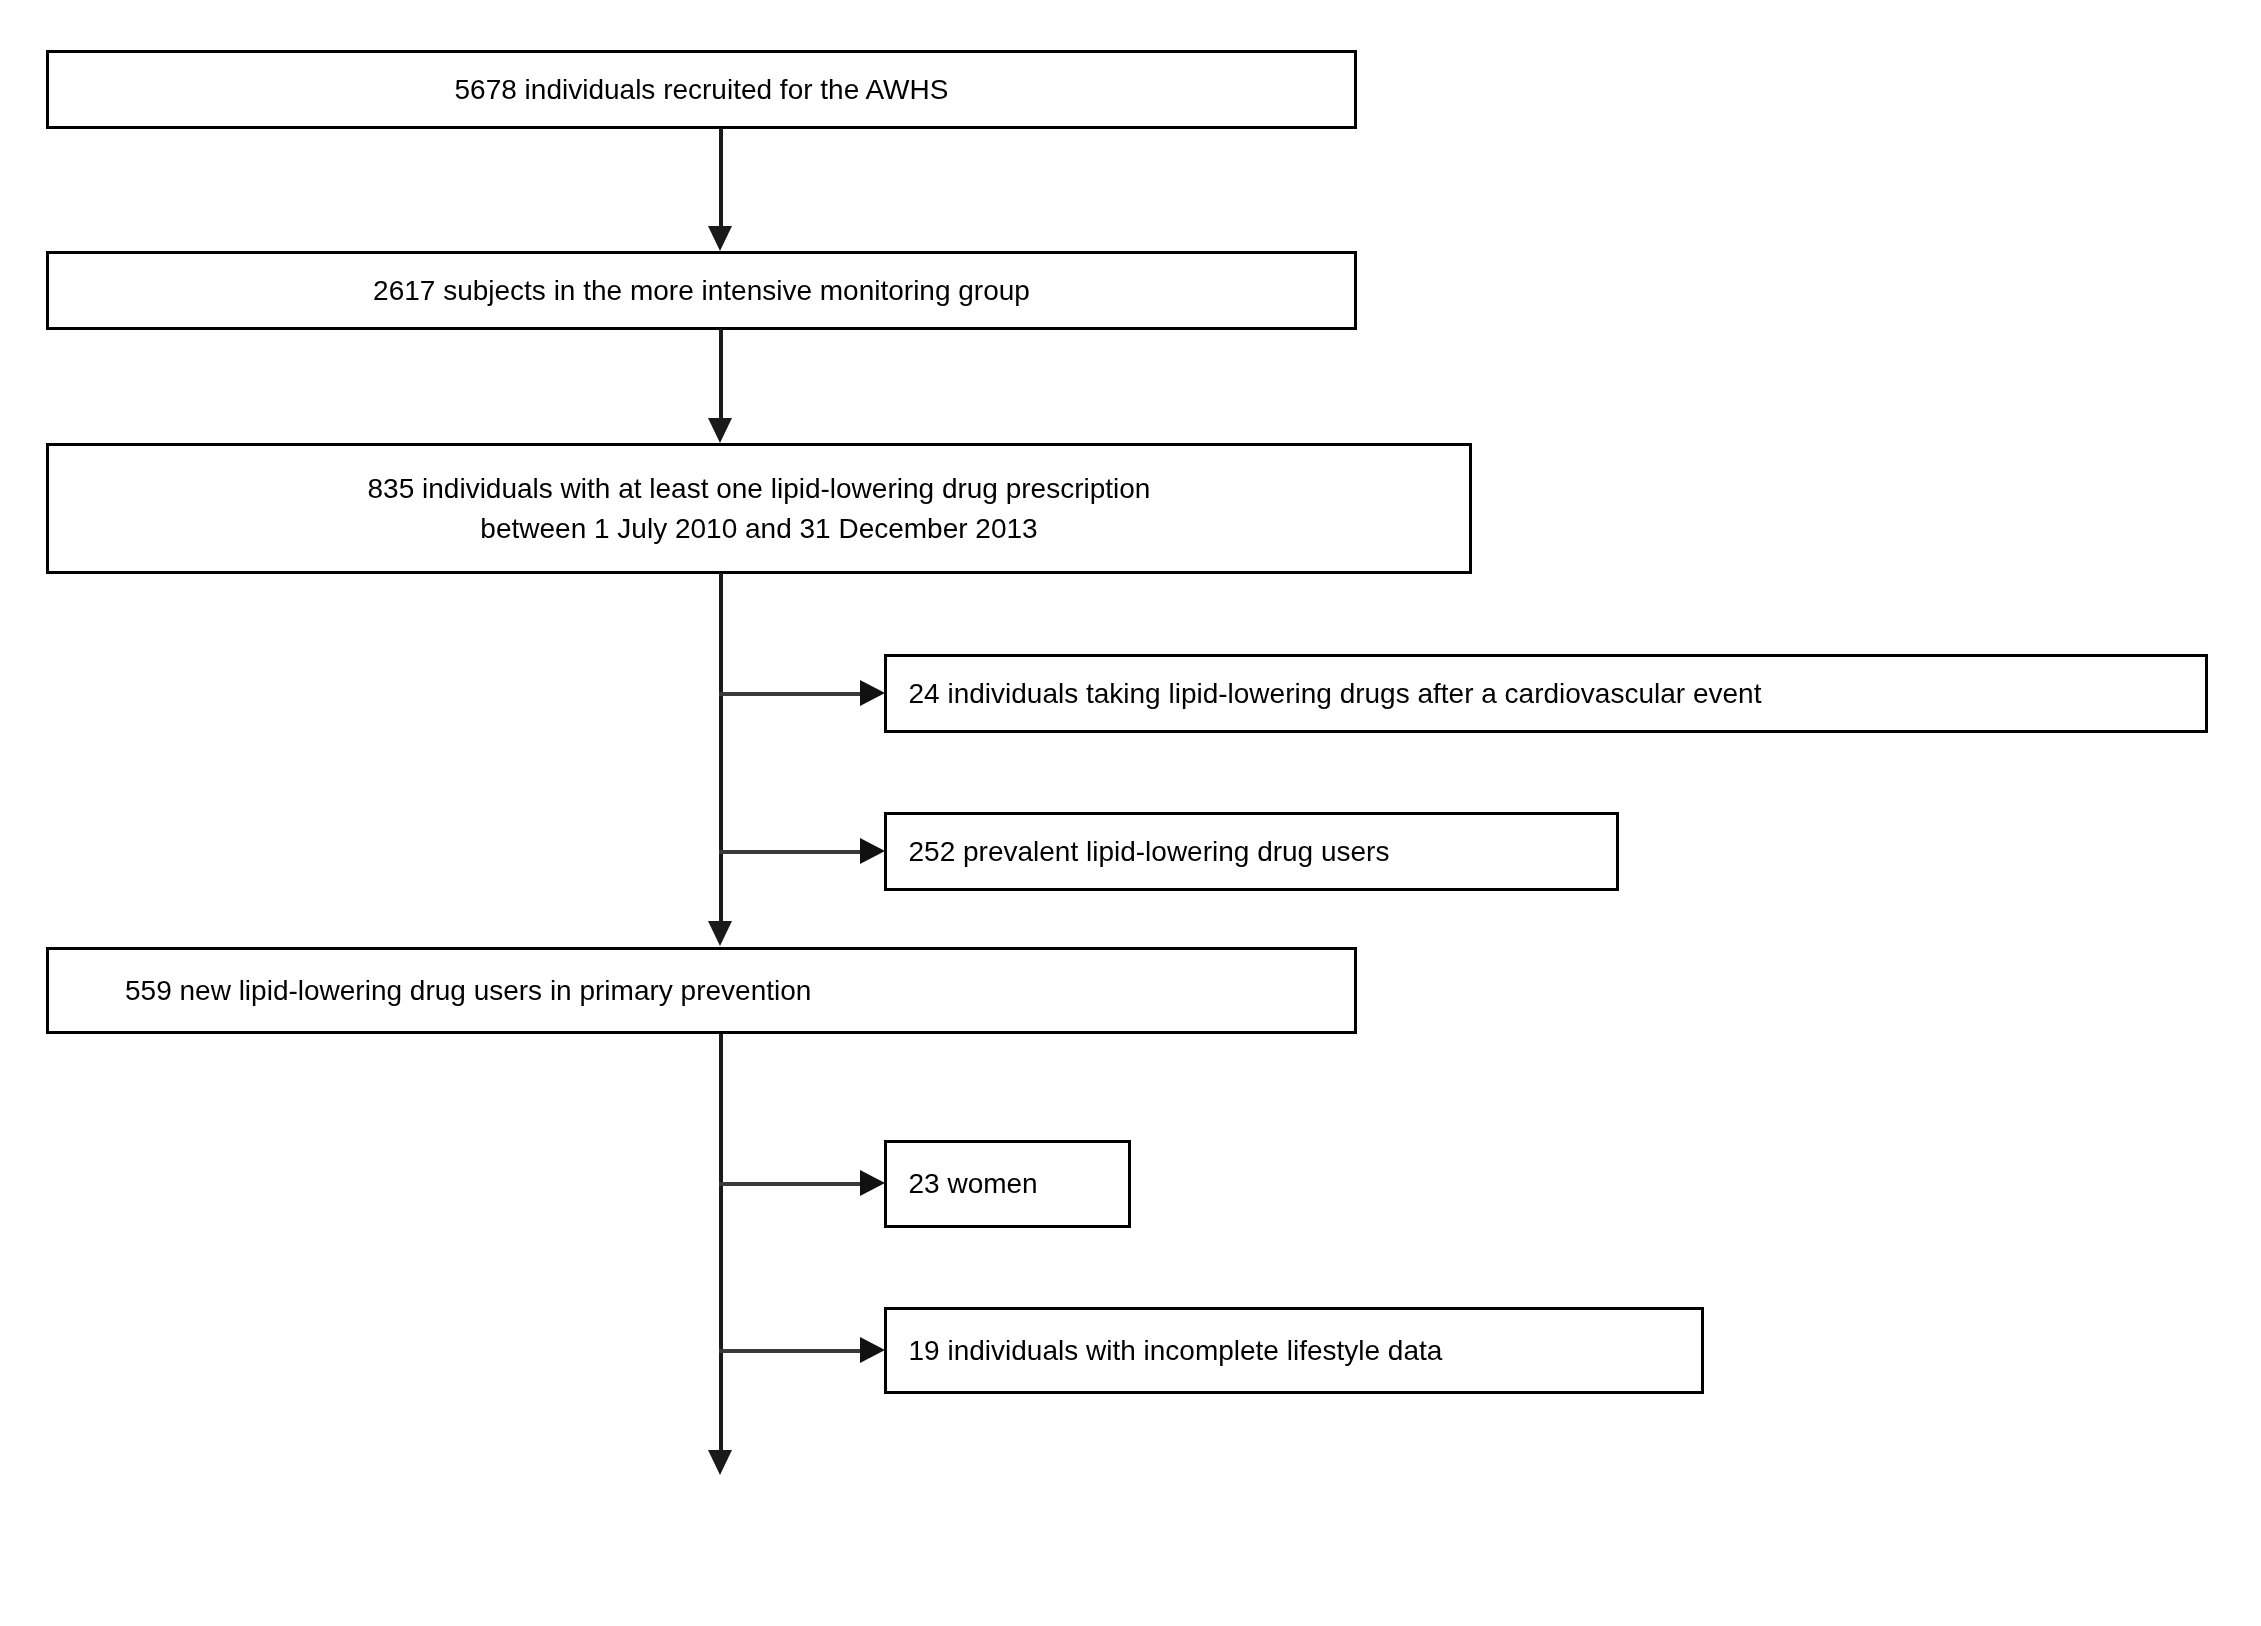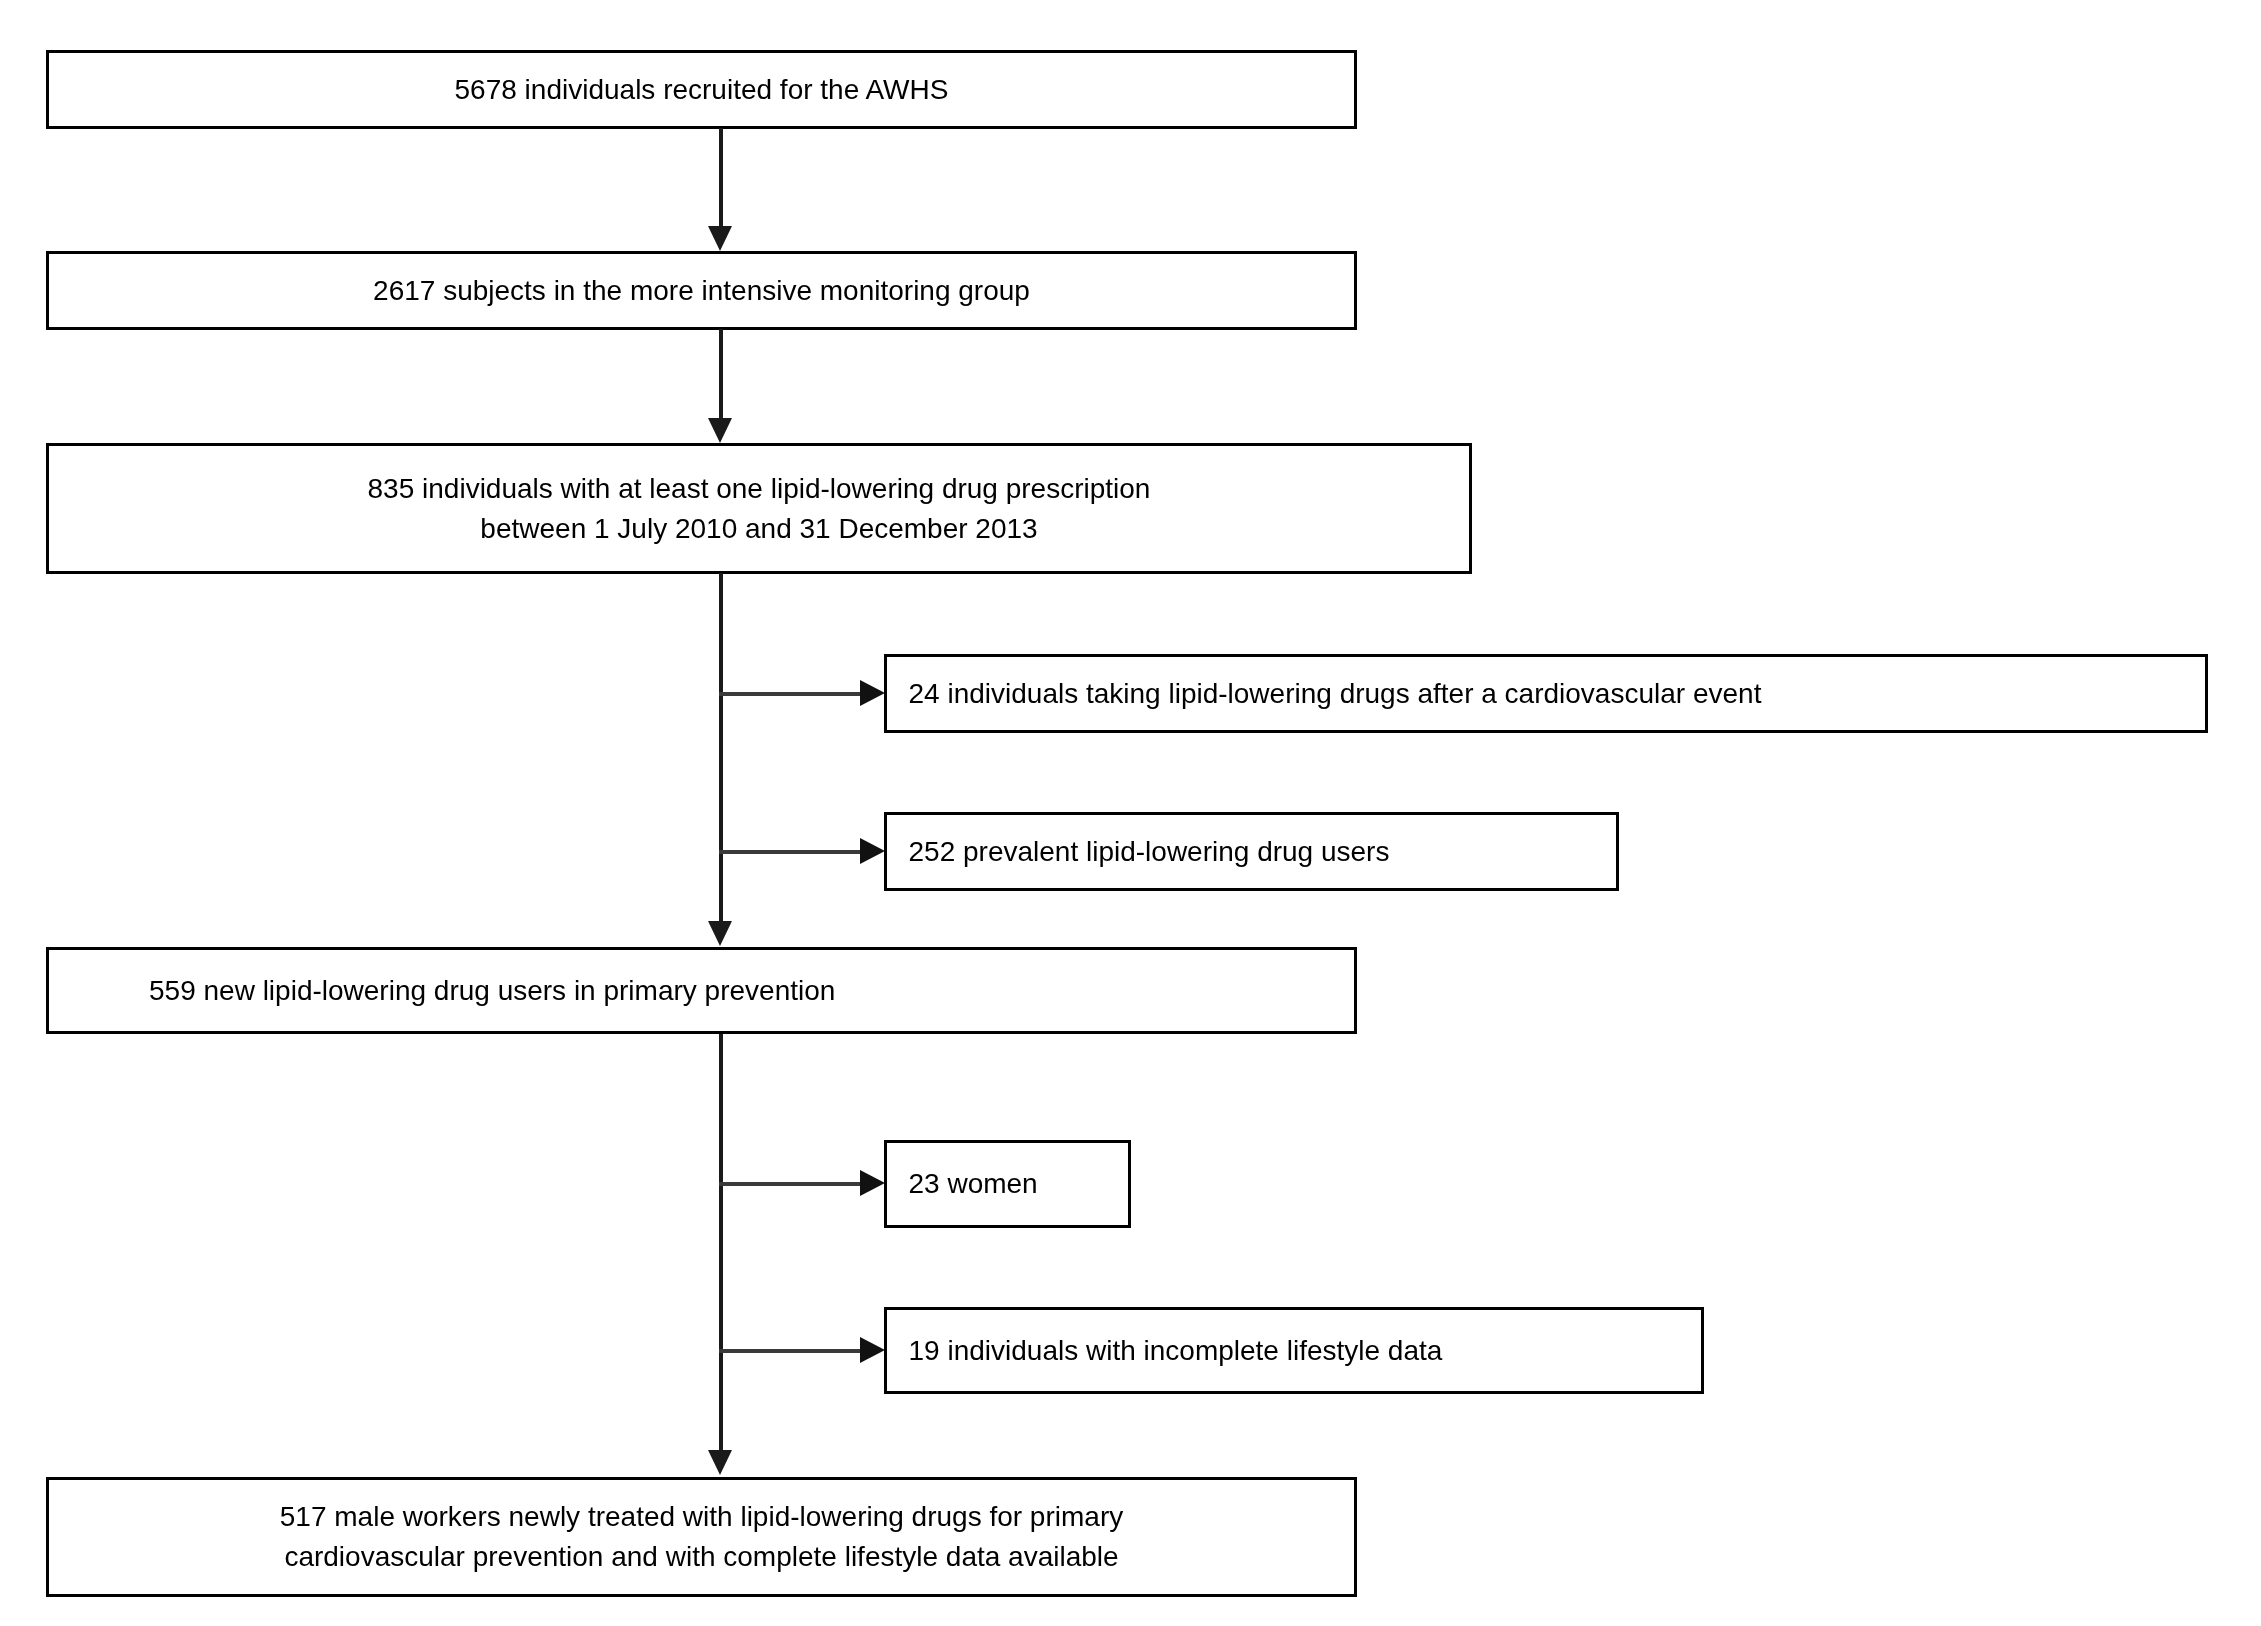--- a/index.html
+++ b/index.html
@@ -114,7 +114,7 @@
     <span class="line">252 prevalent lipid-lowering drug users</span>
   </div>
 
-  <div class="node left-align" style="left:46px; top:947px; width:1311px; height:87px; padding-left:100px;">
+  <div class="node left-align" style="left:46px; top:947px; width:1311px; height:87px; padding-left:76px;">
     <span class="line">559 new lipid-lowering drug  users in primary  prevention</span>
   </div>
 

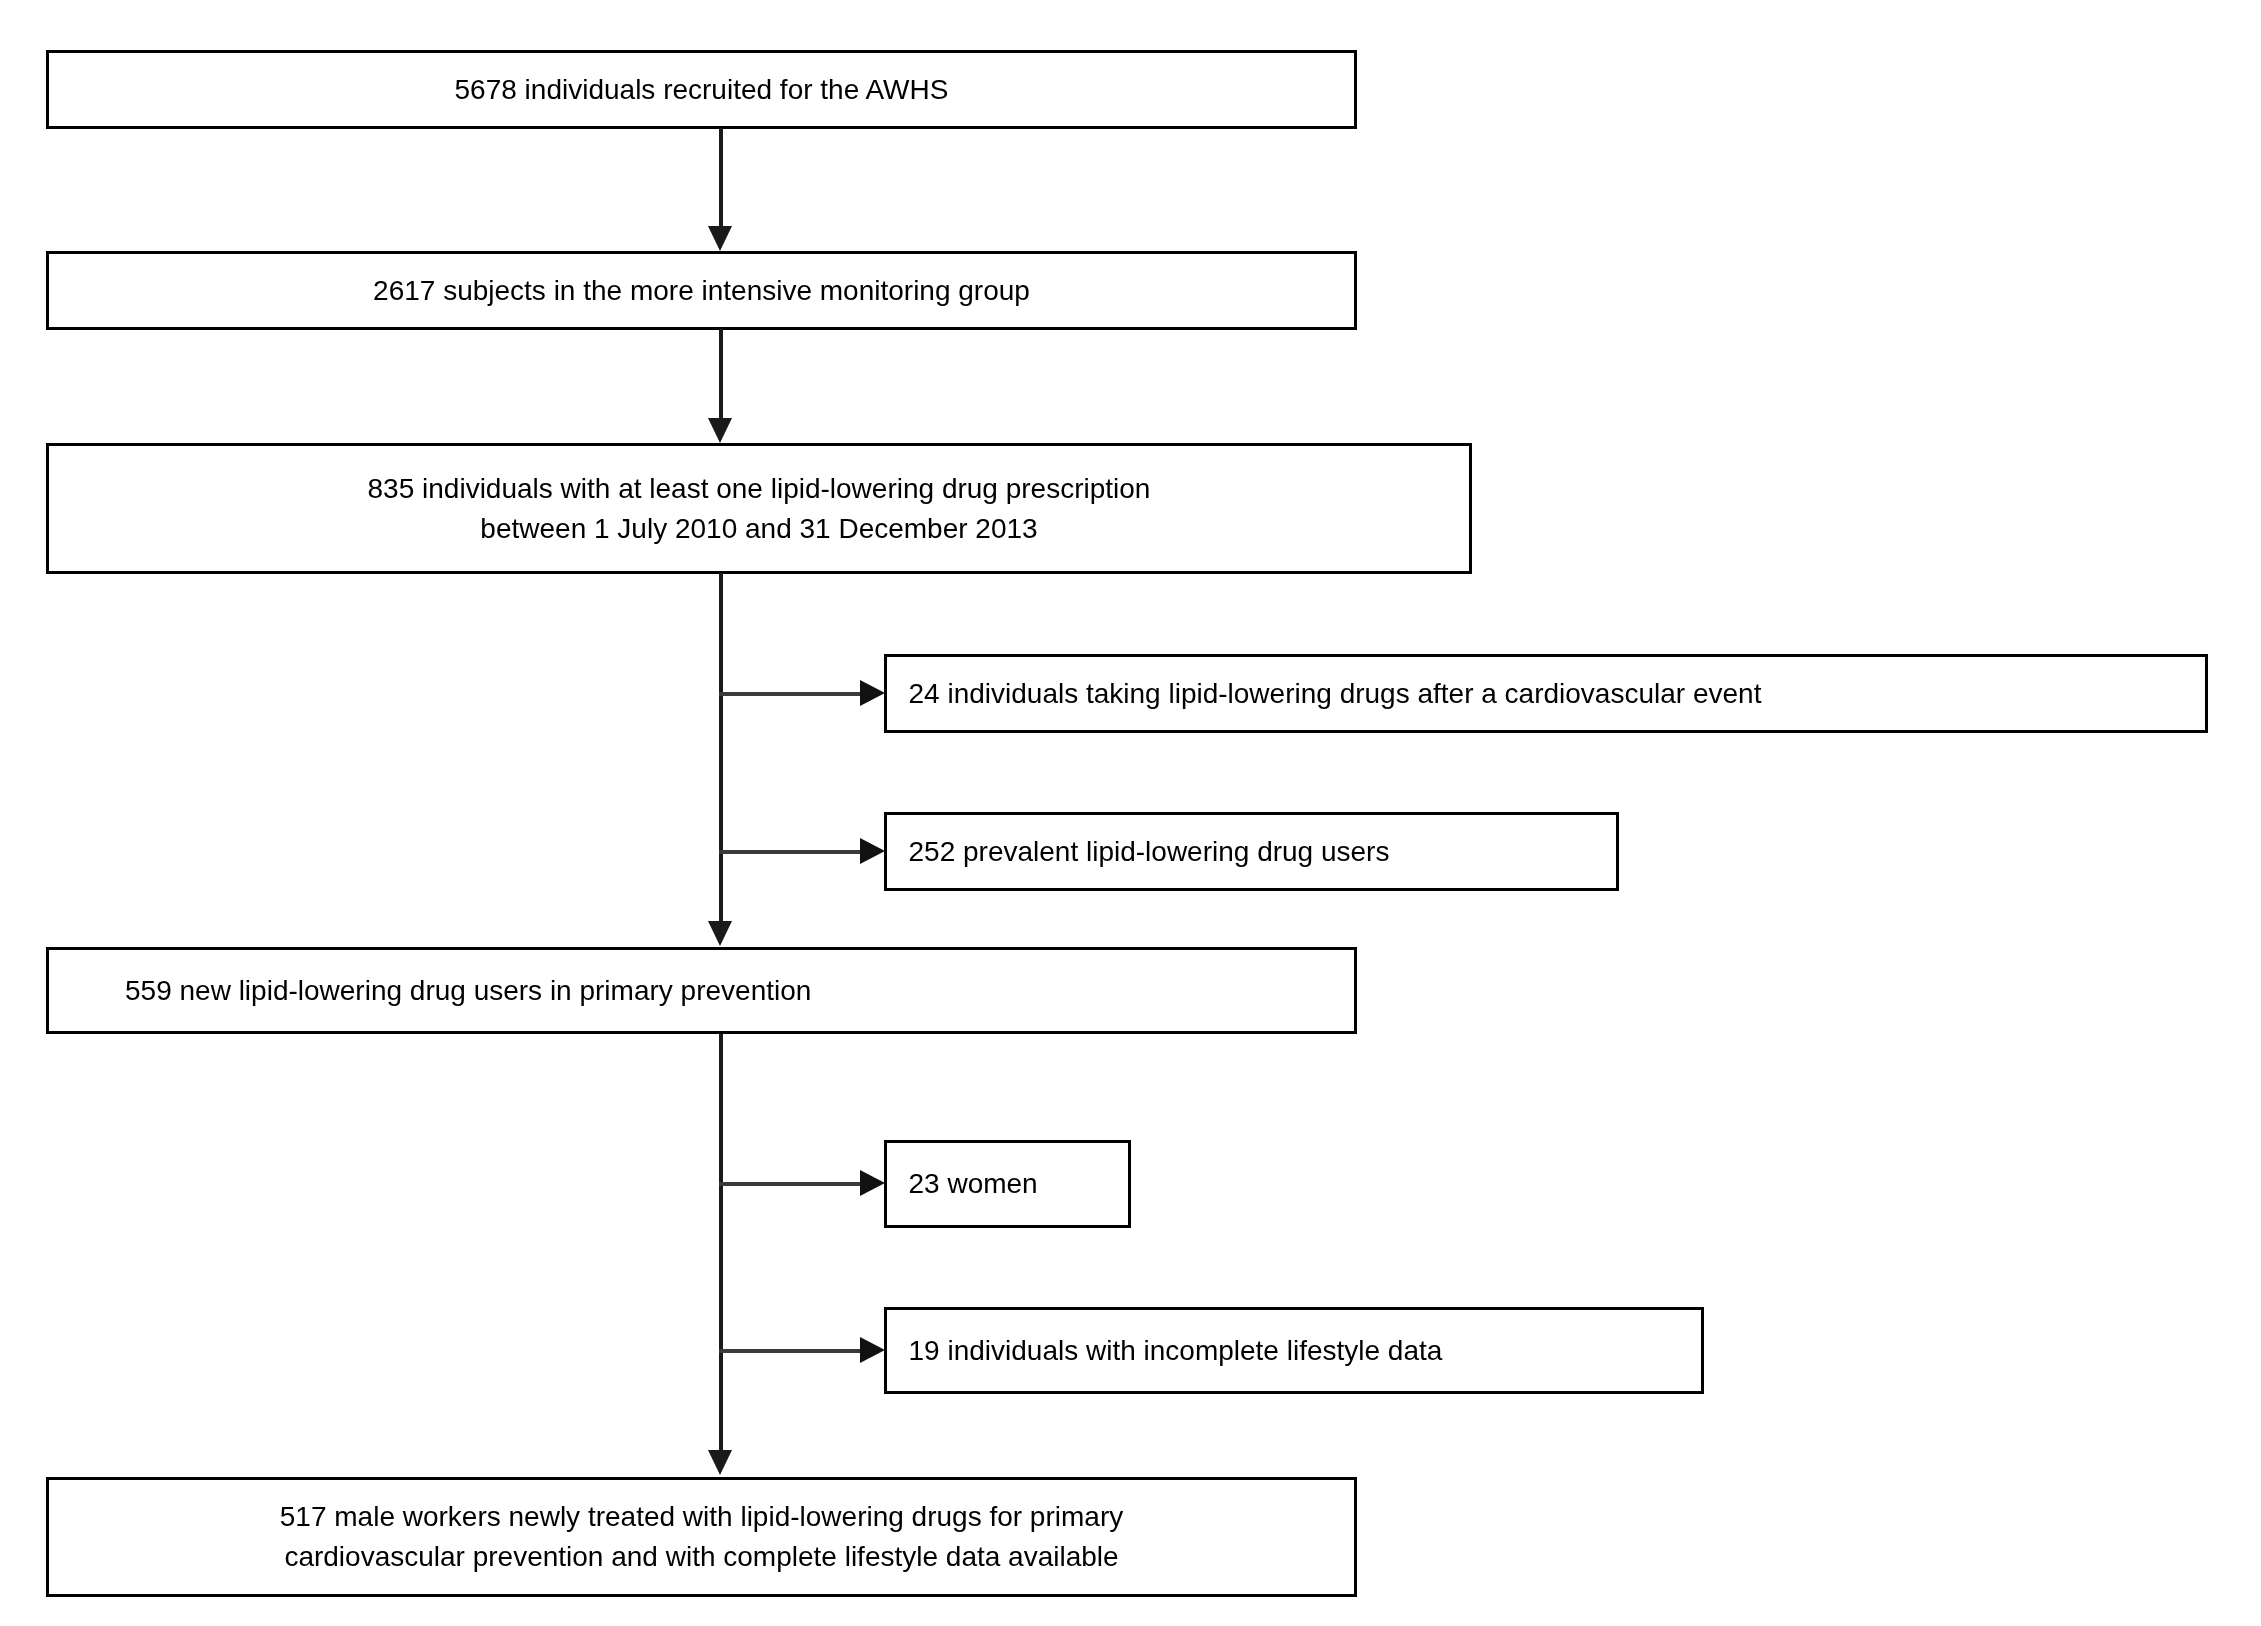--- a/index.html
+++ b/index.html
@@ -133,10 +133,6 @@
     <span class="line">19 individuals with incomplete lifestyle data</span>
   </div>
 
-  <div class="node" style="left:46px; top:1477px; width:1311px; height:120px;">
-    <span class="line">517 male workers newly treated with lipid-lowering drugs for primary</span>
-    <span class="line">cardiovascular prevention and with complete lifestyle data available</span>
-  </div>
 
 </div>
 

